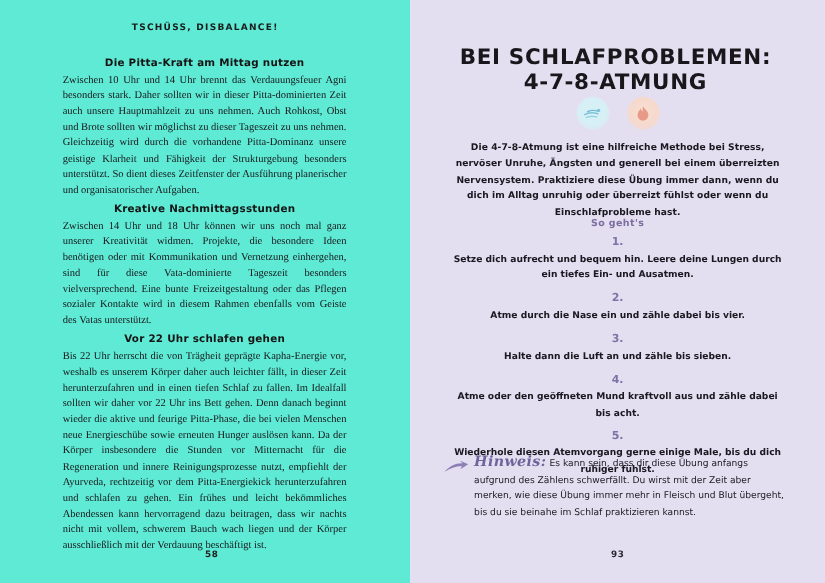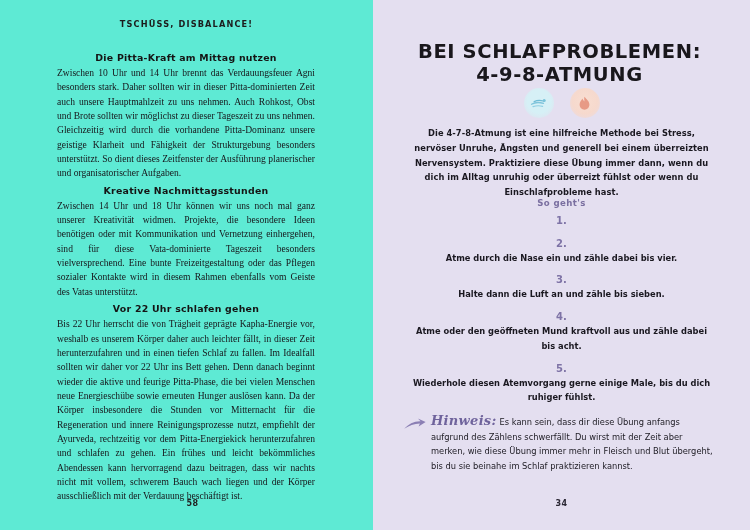--- a/index.html
+++ b/index.html
@@ -246,7 +246,7 @@
 
     <div class="r-title">
       <span>BEI SCHLAFPROBLEMEN:</span>
-      <span class="line2">4-9-8-ATMUNG</span>
+      <span class="line2">4-7-8-ATMUNG</span>
     </div>
 
     <div class="badges">

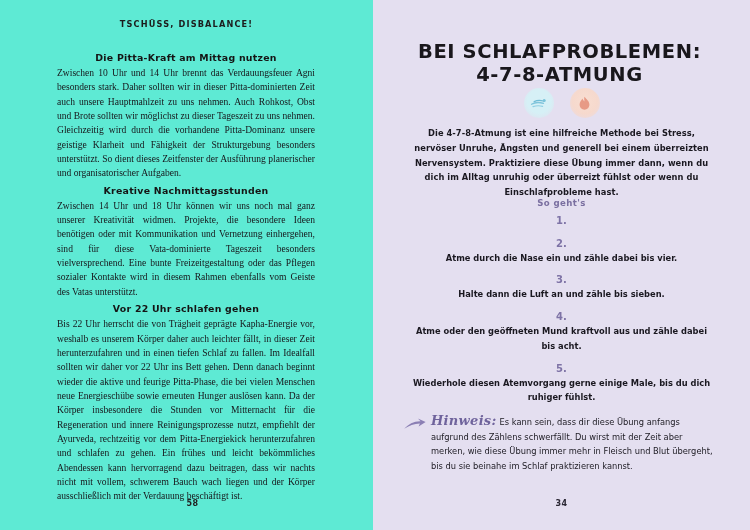--- a/index.html
+++ b/index.html
@@ -272,6 +272,7 @@
     <div class="steps">
       <div class="step">
         <div class="step-num">1.</div>
+        <div class="step-text">Setze dich aufrecht und bequem hin. Leere deine Lungen durch ein tiefes Ein- und Ausatmen.</div>
       </div>
       <div class="step">
         <div class="step-num">2.</div>

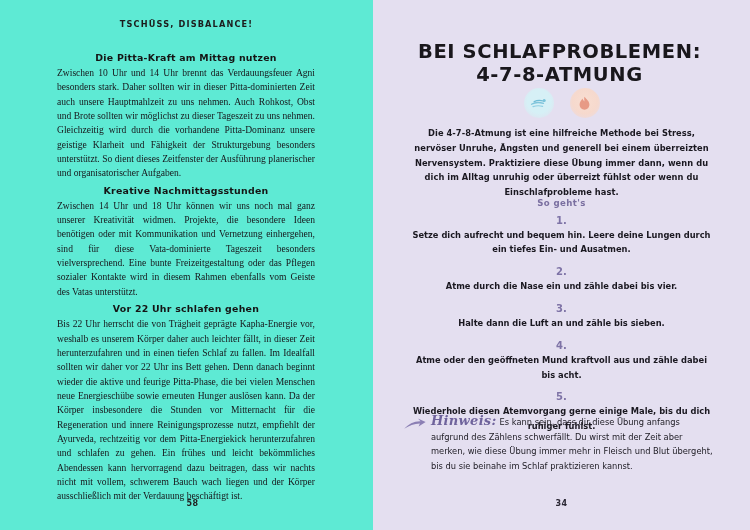--- a/index.html
+++ b/index.html
@@ -303,7 +303,7 @@
       </div>
     </div>
 
-    <div class="folio-right">34</div>
+    <div class="folio-right">93</div>
   </div>
 </div>
 

